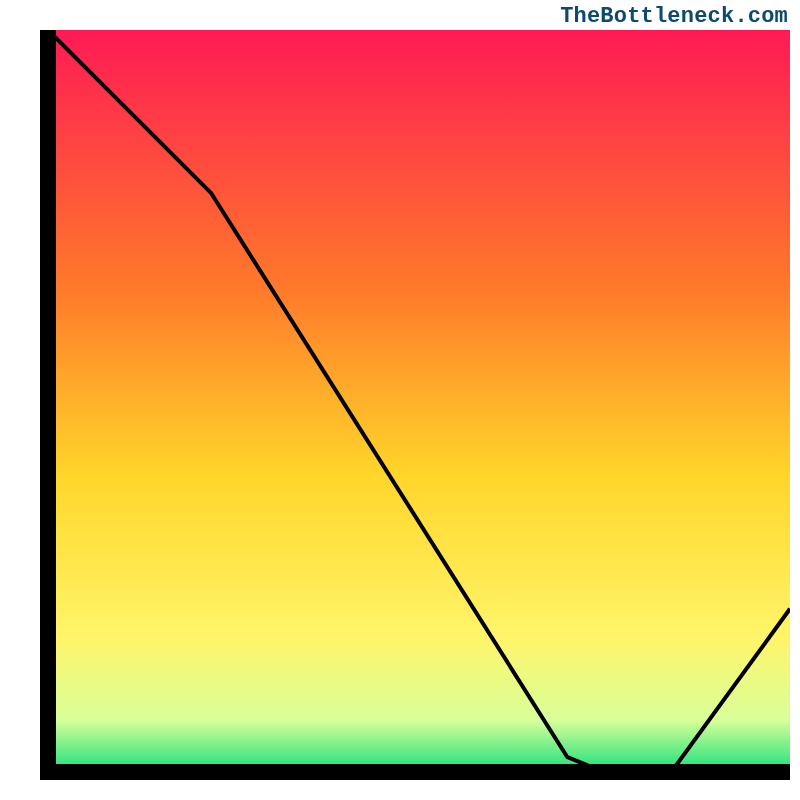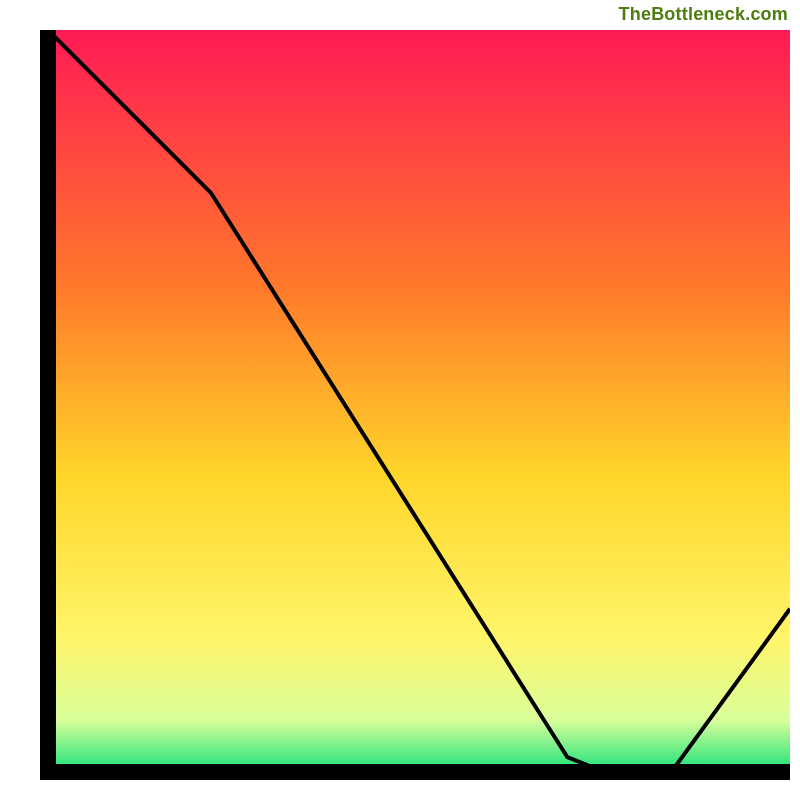--- a/index.html
+++ b/index.html
@@ -15,10 +15,11 @@
     position: absolute;
     top: 4px;
     right: 12px;
-    font-size: 18px;
+    font-size: 22px;
     font-weight: bold;
-    color: #4d7c0f;
+    color: #0c4a6e;
     letter-spacing: 0.2px;
+    font-family: Liberation Mono, monospace;
   }
   .chart-wrap {
     position: absolute;

